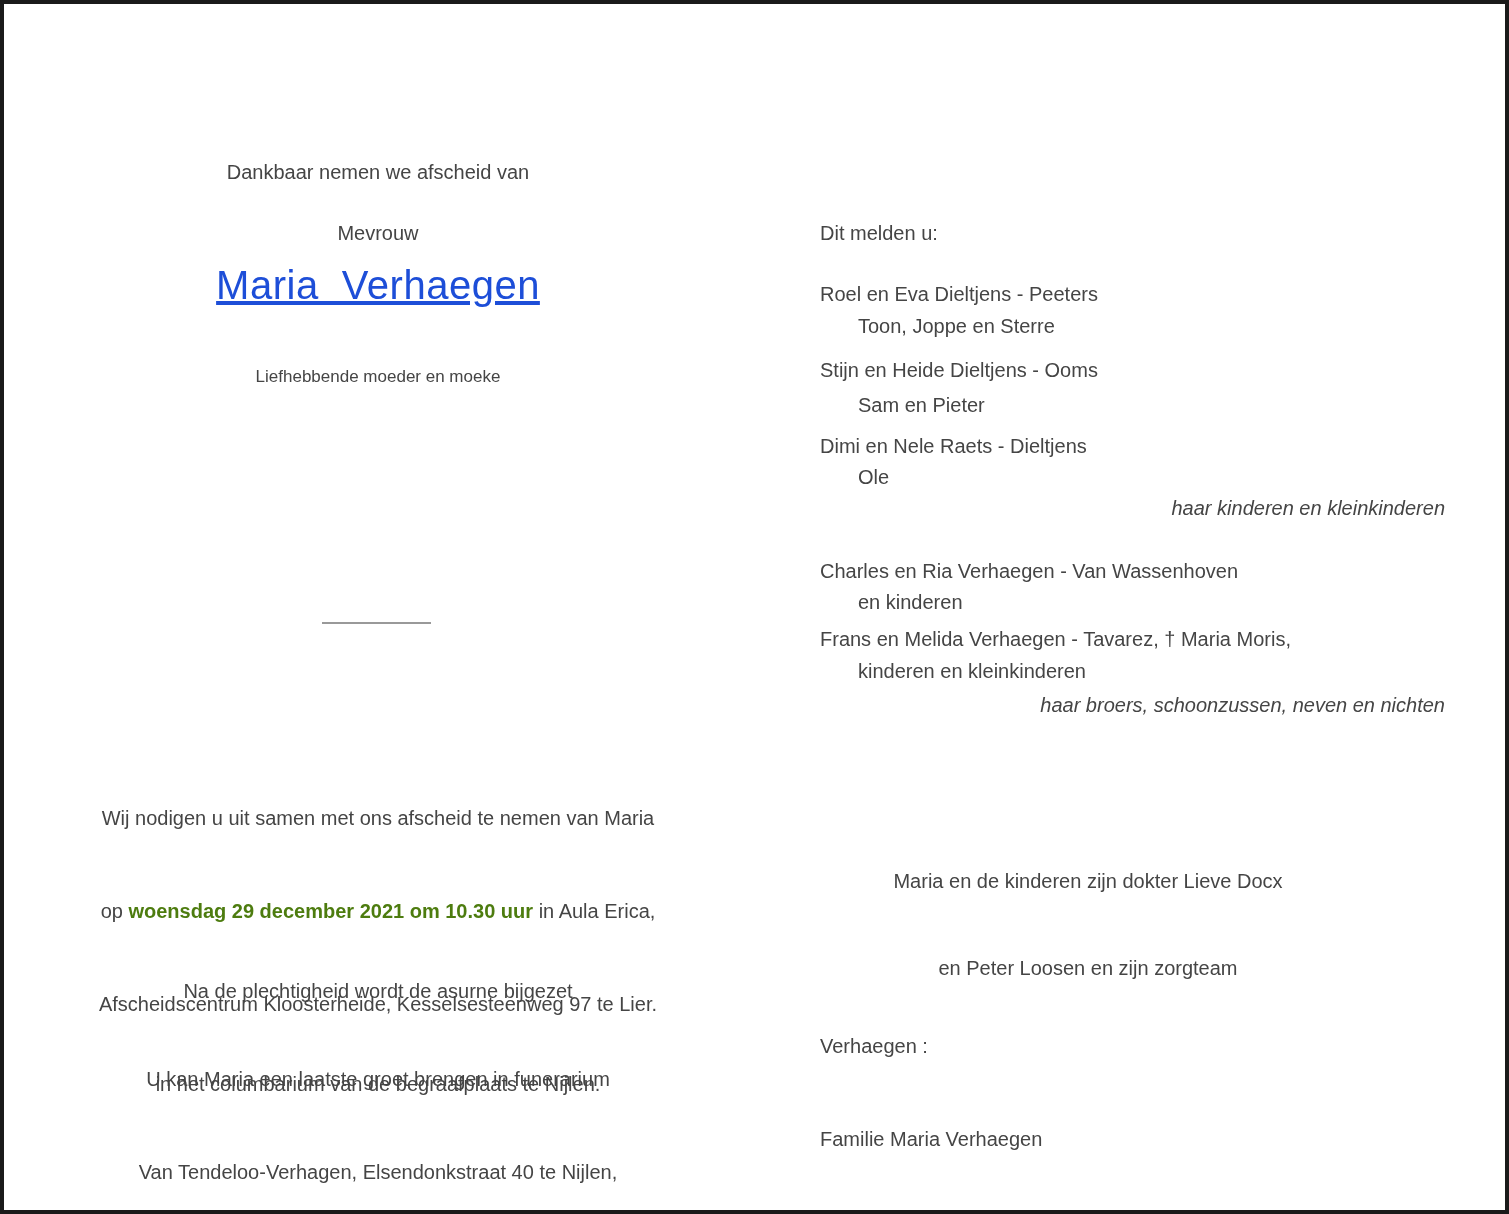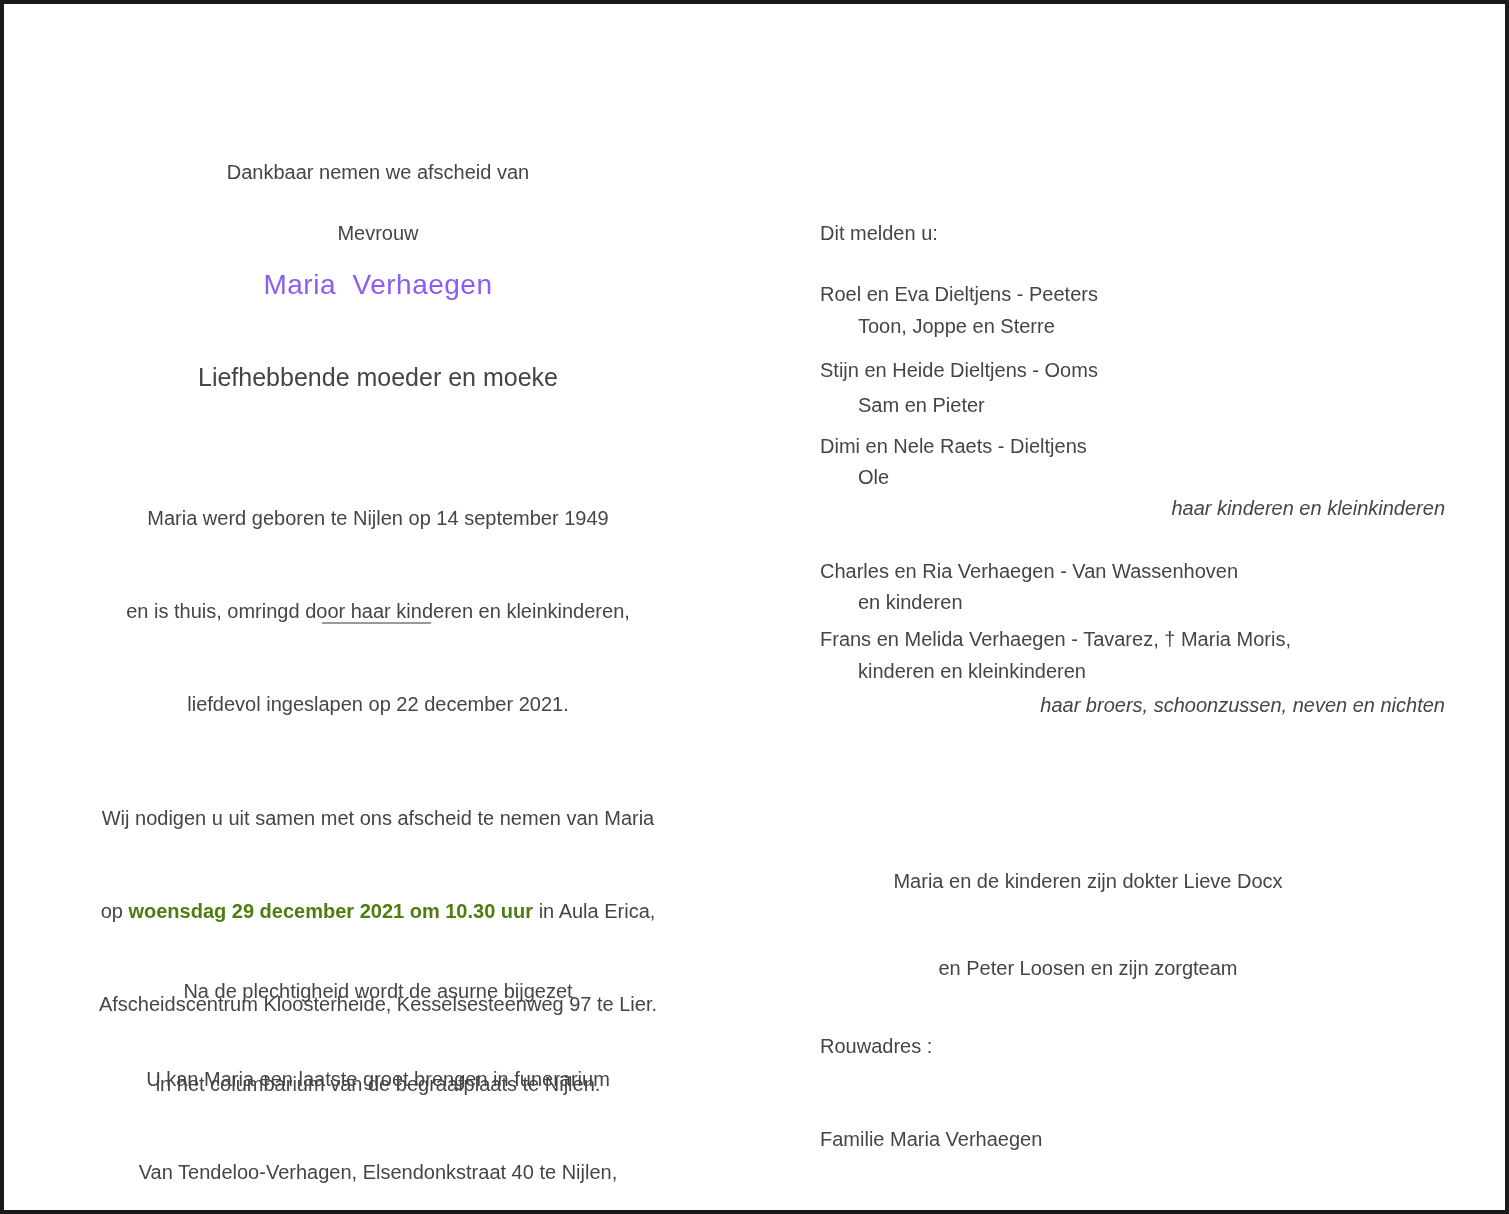--- a/index.html
+++ b/index.html
@@ -23,10 +23,11 @@
   .para { line-height: 31px; }
   .col-left { left: 94px; width: 560px; text-align: center; }
   .deceased-name {
-    font-size: 28px;
+    font-size: 40px;
     line-height: 46px;
-    color: #8b5cf6;
+    color: #1d4ed8;
     letter-spacing: 0.5px;
+    text-decoration: underline;
   }
   .epithet { font-size: 25px; line-height: 28px; }
   .divider {

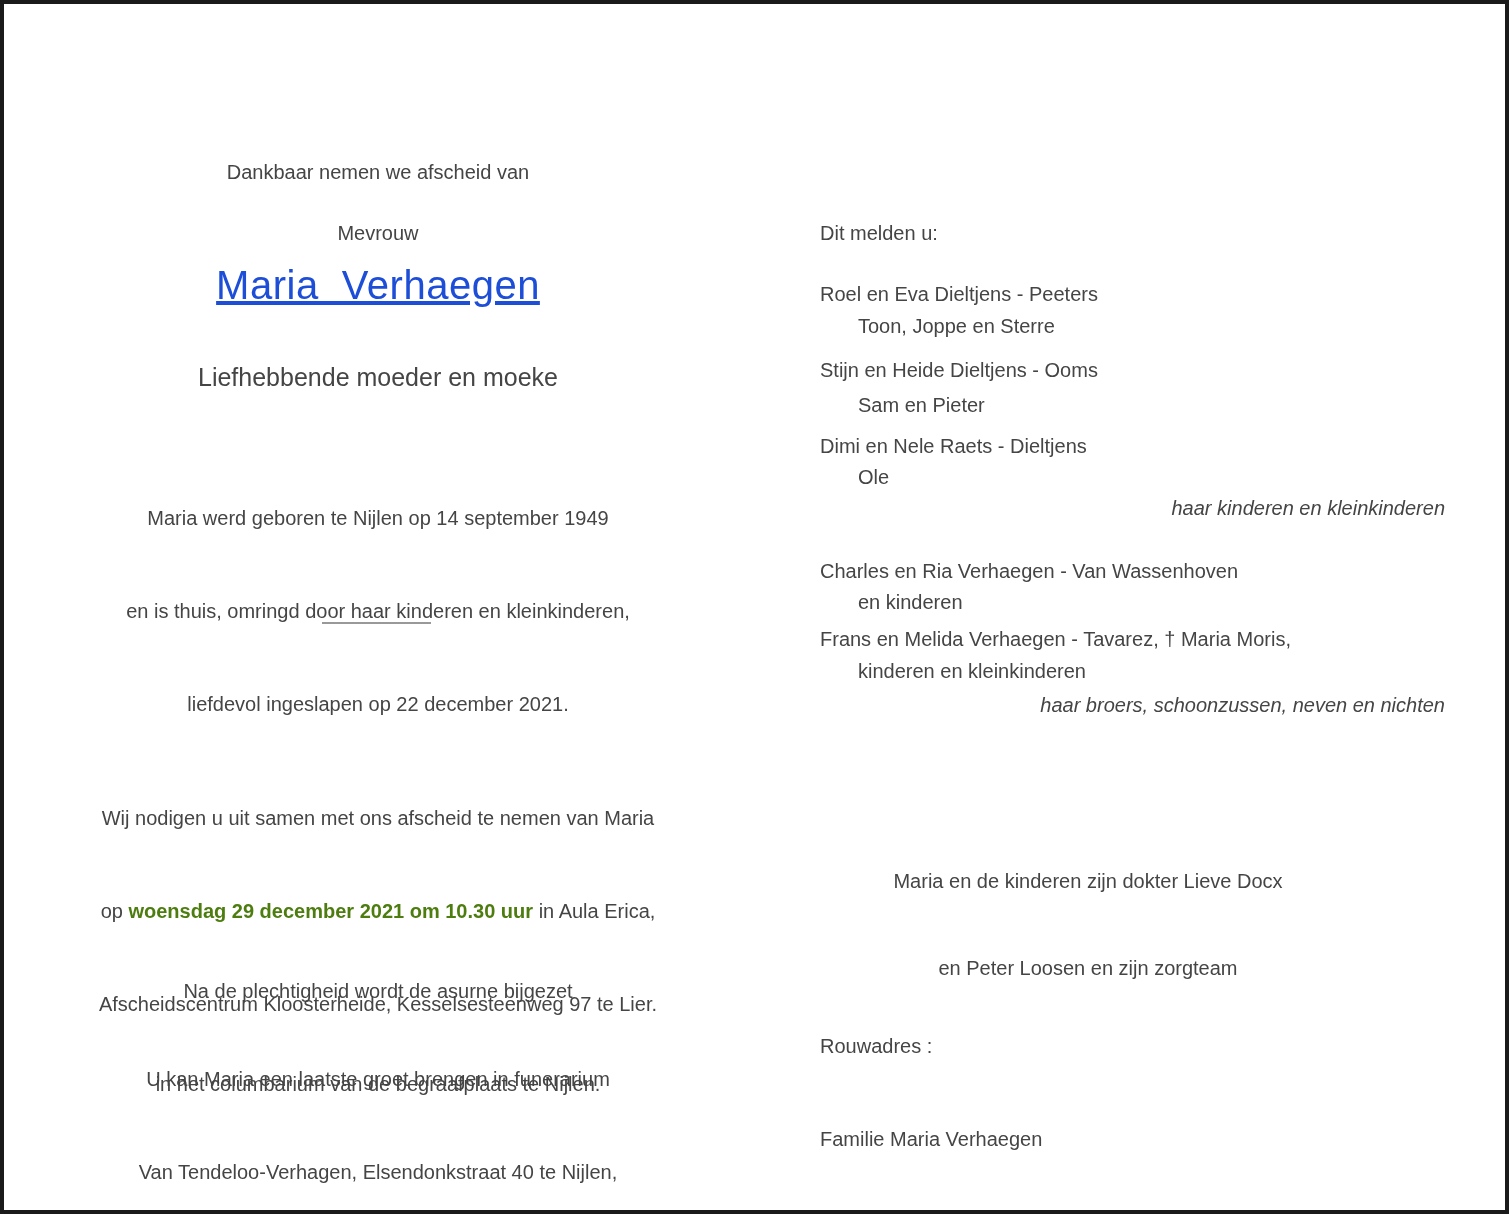--- a/index.html
+++ b/index.html
@@ -29,7 +29,7 @@
     letter-spacing: 0.5px;
     text-decoration: underline;
   }
-  .epithet { font-size: 25px; line-height: 28px; }
+  .epithet { font-size: 17px; line-height: 28px; }
   .divider {
     position: absolute;
     left: 318px;

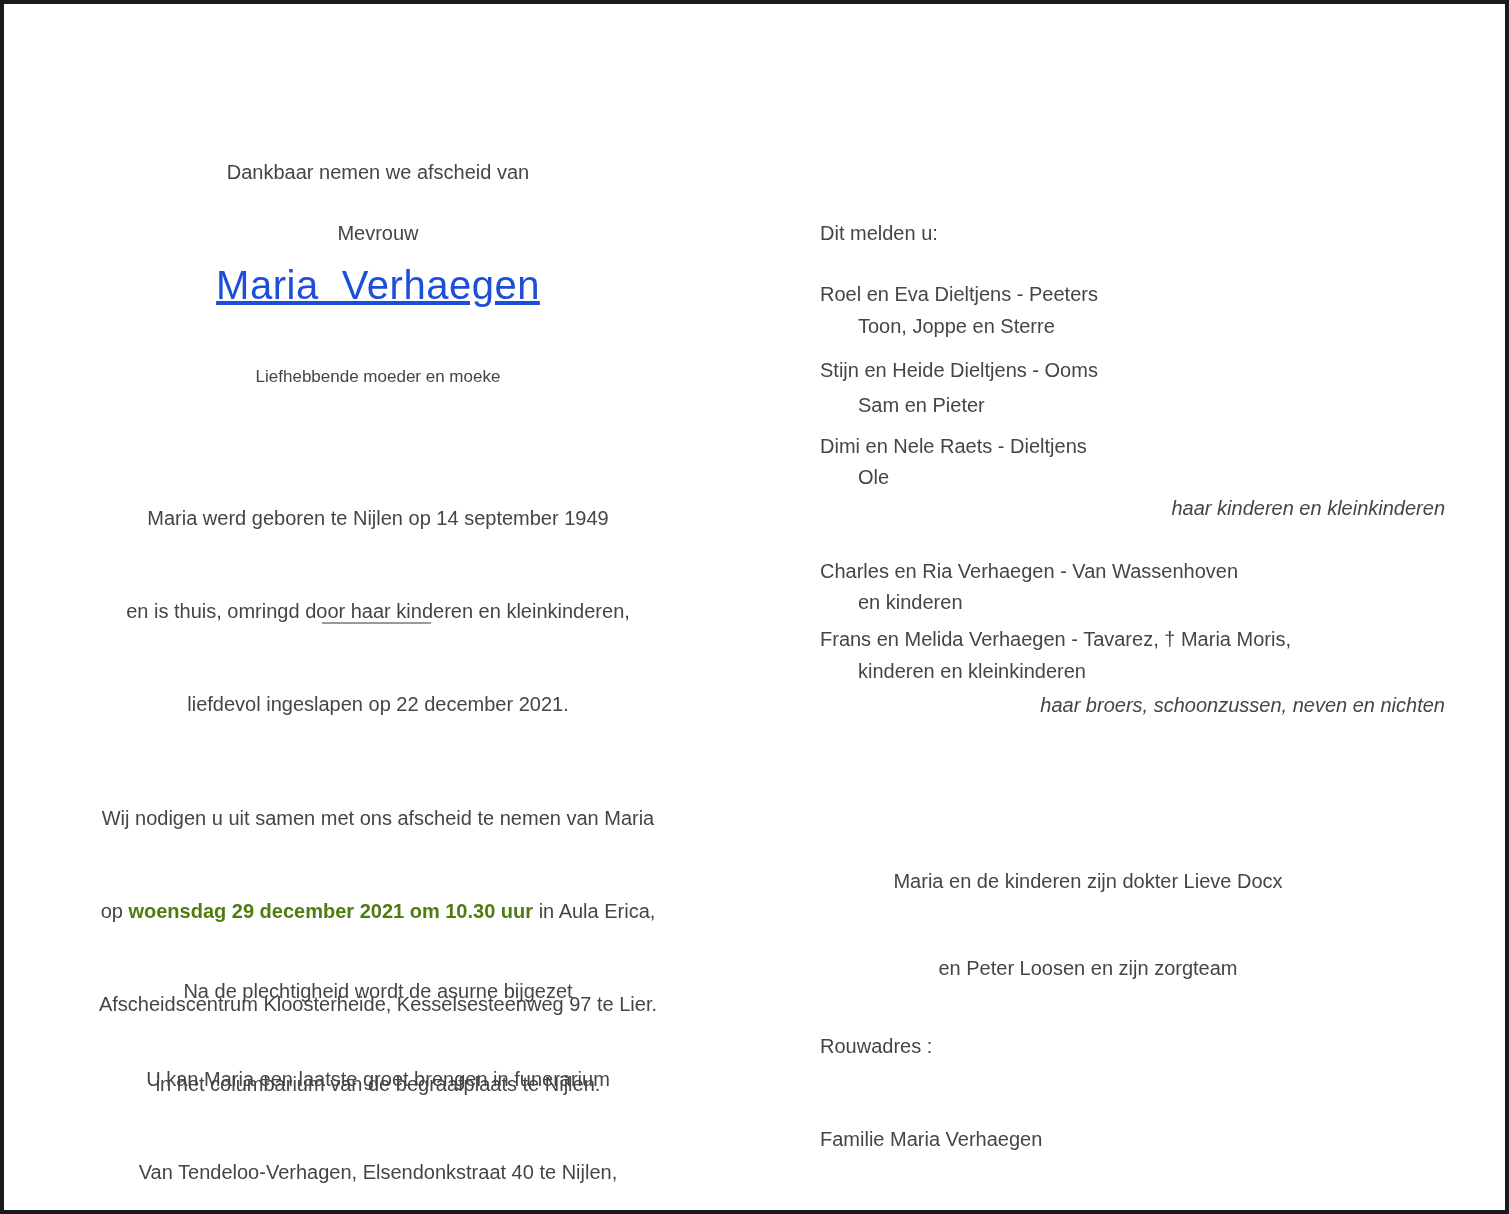--- a/index.html
+++ b/index.html
@@ -56,11 +56,6 @@
 
   <div class="block col-left epithet" style="top:359px">Liefhebbende moeder en moeke</div>
 
-  <div class="block col-left para" style="top:437px">
-    <div>Maria werd geboren te Nijlen op 14 september 1949</div>
-    <div>en is thuis, omringd door haar kinderen en kleinkinderen,</div>
-    <div>liefdevol ingeslapen op 22 december 2021.</div>
-  </div>
 
   <div class="divider"></div>
 

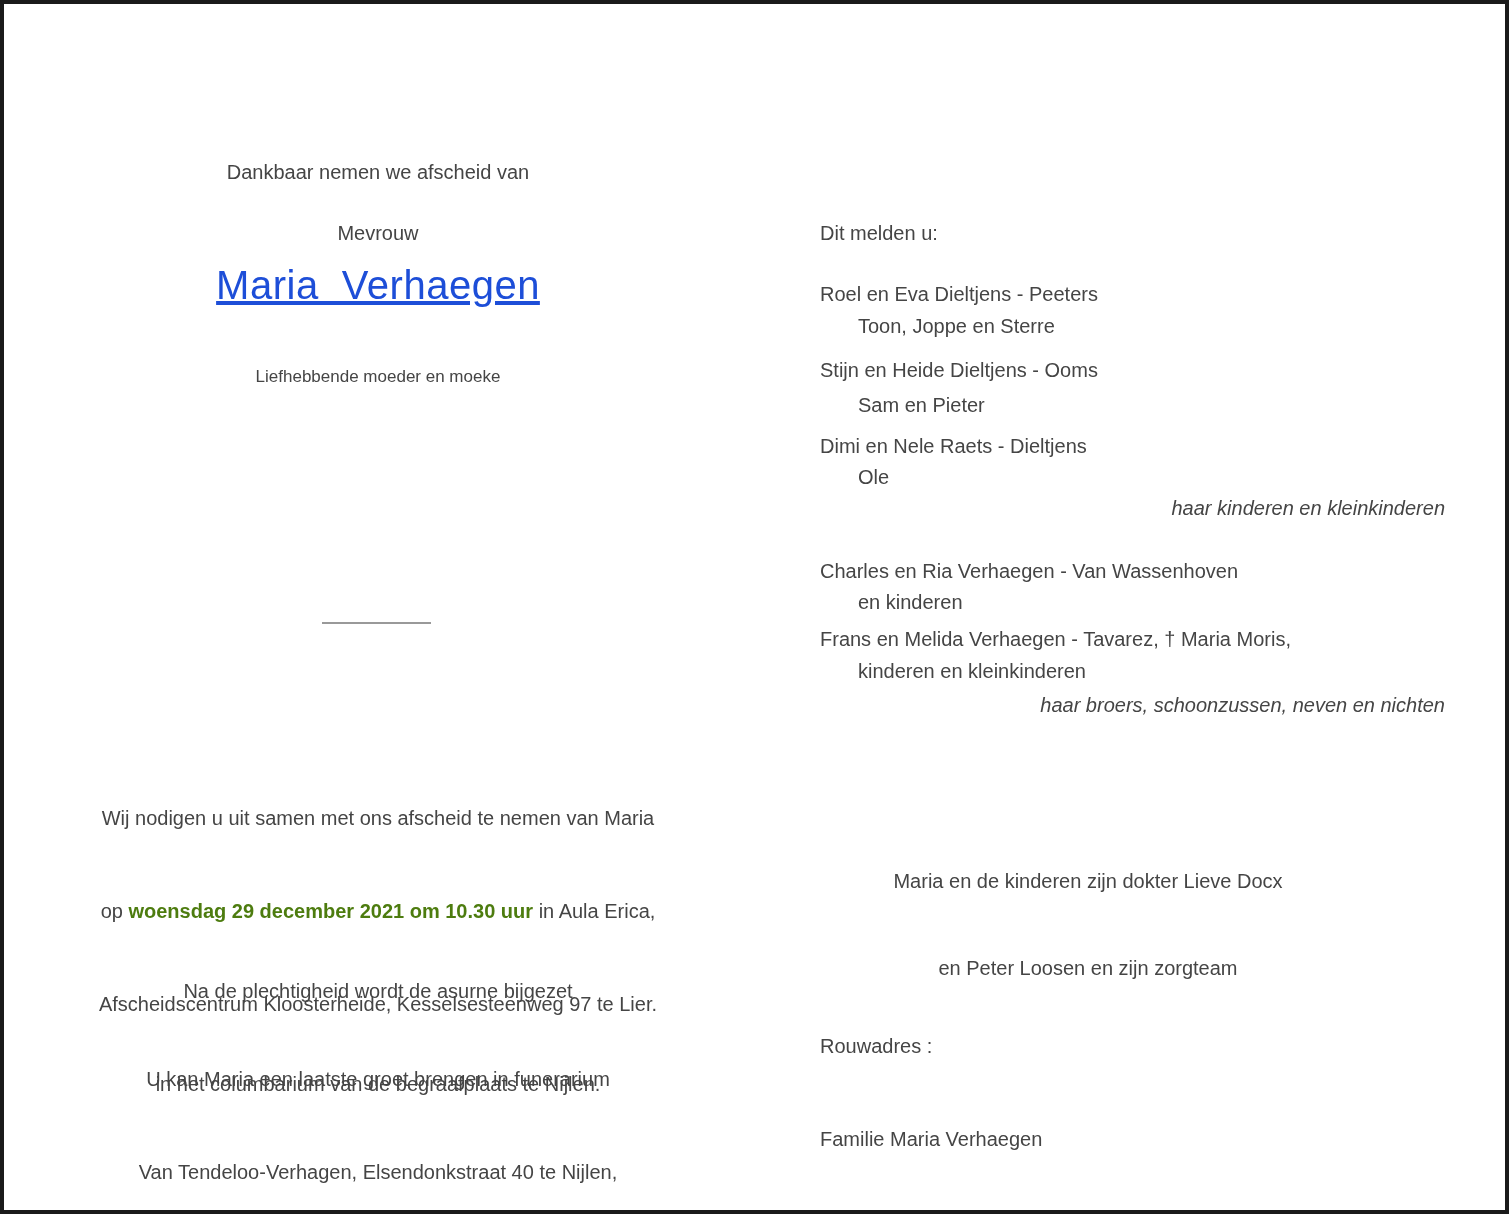--- a/index.html
+++ b/index.html
@@ -104,7 +104,7 @@
   </div>
 
   <div class="block r-main para" style="top:965px">
-    <div>Rouwadres :</div>
+    <div>Verhaegen :</div>
     <div>Familie Maria Verhaegen</div>
     
     

